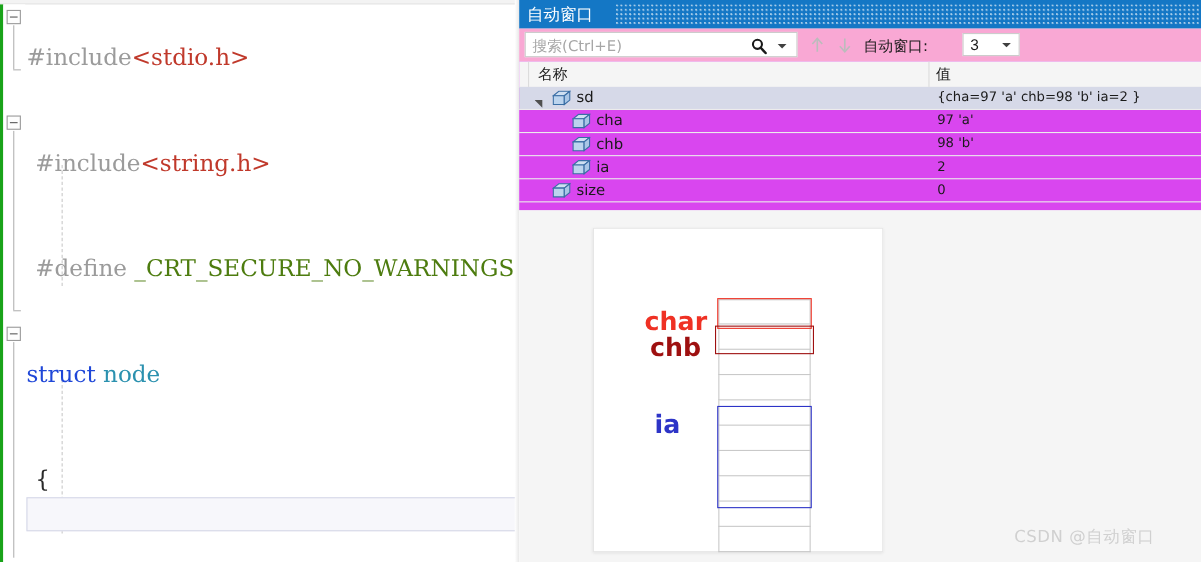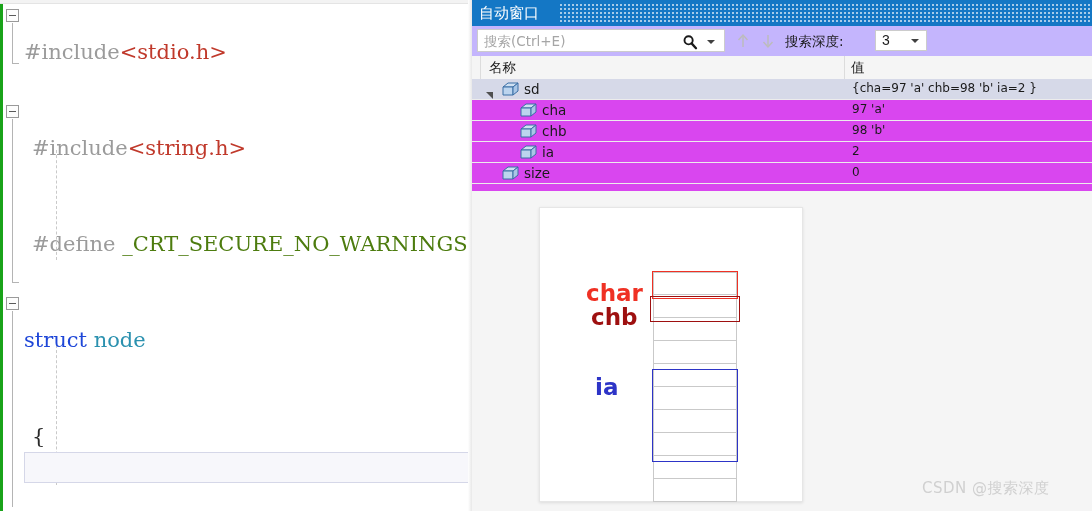--- a/index.html
+++ b/index.html
@@ -85,7 +85,7 @@
   }
 
   .toolbar{
-    position:absolute;left:0;top:26px;width:620px;height:30px;background:#c4b5fd;
+    position:absolute;left:0;top:26px;width:620px;height:30px;background:#f9a8d4;
   }
   .search-box{
     position:absolute;left:5px;top:3px;width:248px;height:23px;

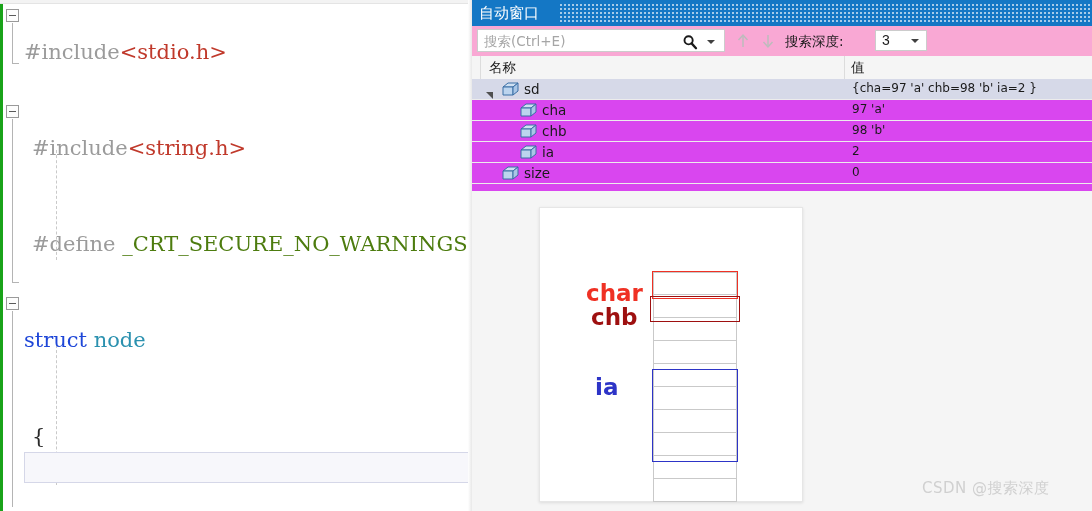--- a/index.html
+++ b/index.html
@@ -279,7 +279,7 @@
         </svg>
       </span>
 
-      <span class="depth-label">搜索深度:</span>
+      <span class="depth-label">自动窗口:</span>
       <div class="depth-select">
         <span class="depth-value">3</span>
         <span class="depth-caret"></span>

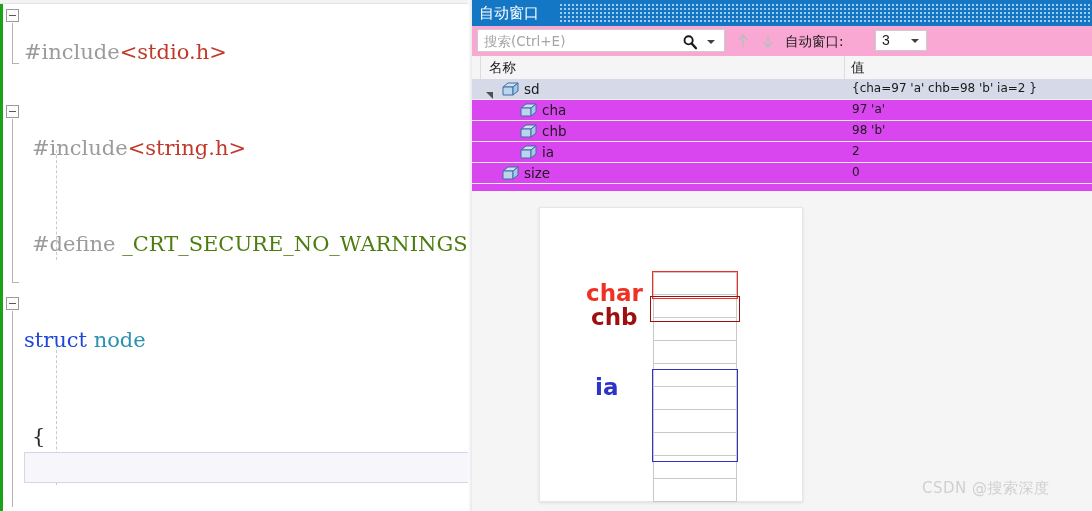--- a/index.html
+++ b/index.html
@@ -384,7 +384,7 @@
   <span class="lbl" style="left:591px;top:304px;color:#9e1010;">chb</span>
   <span class="lbl" style="left:595px;top:374px;color:#2d34c7;">ia</span>
 
-  <span class="watermark">CSDN @搜索深度</span>
+  <span class="watermark">CSDN @自动窗口</span>
 
 </div>
 

